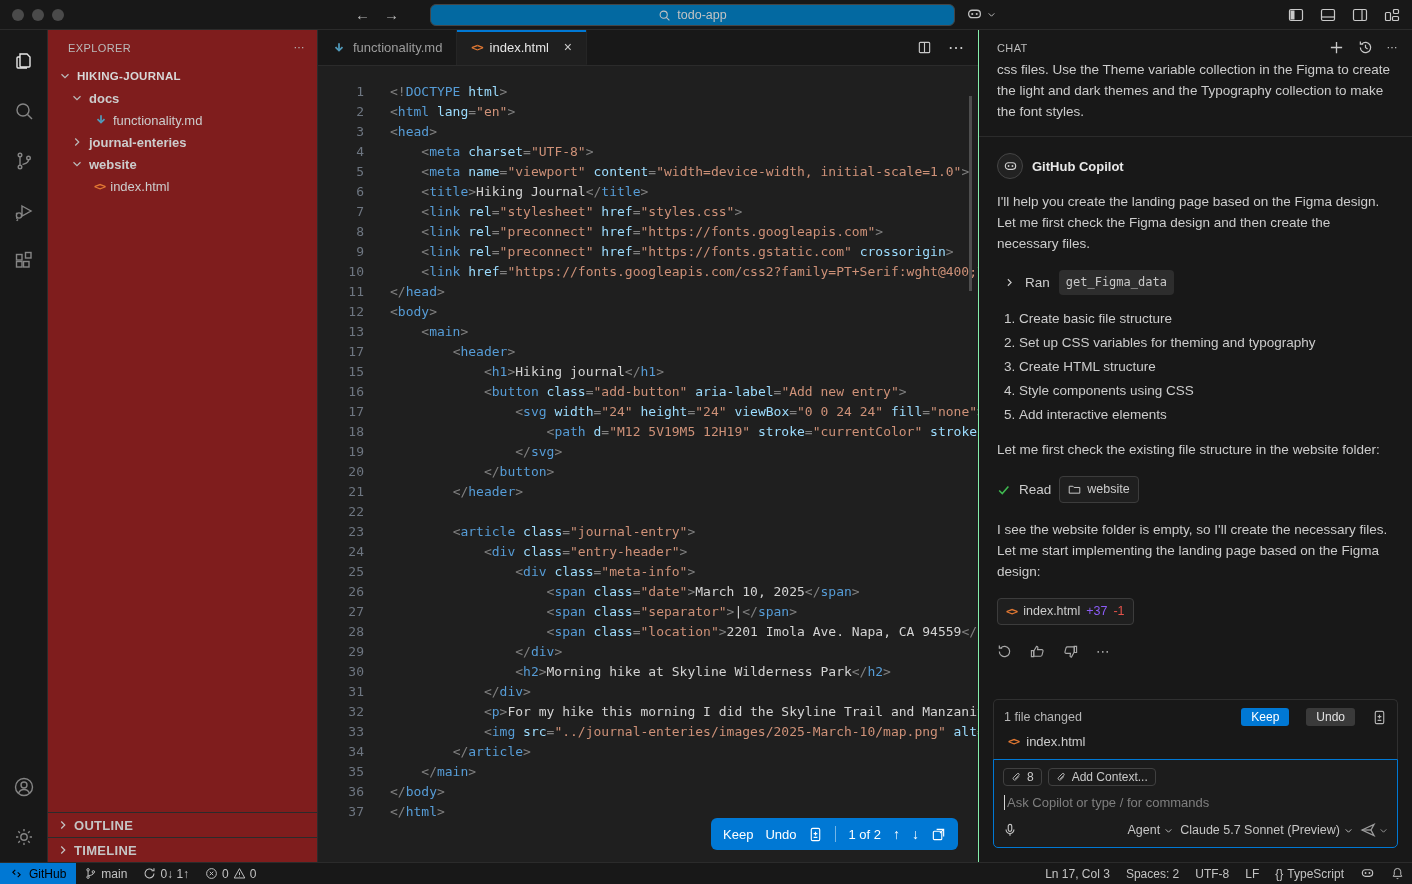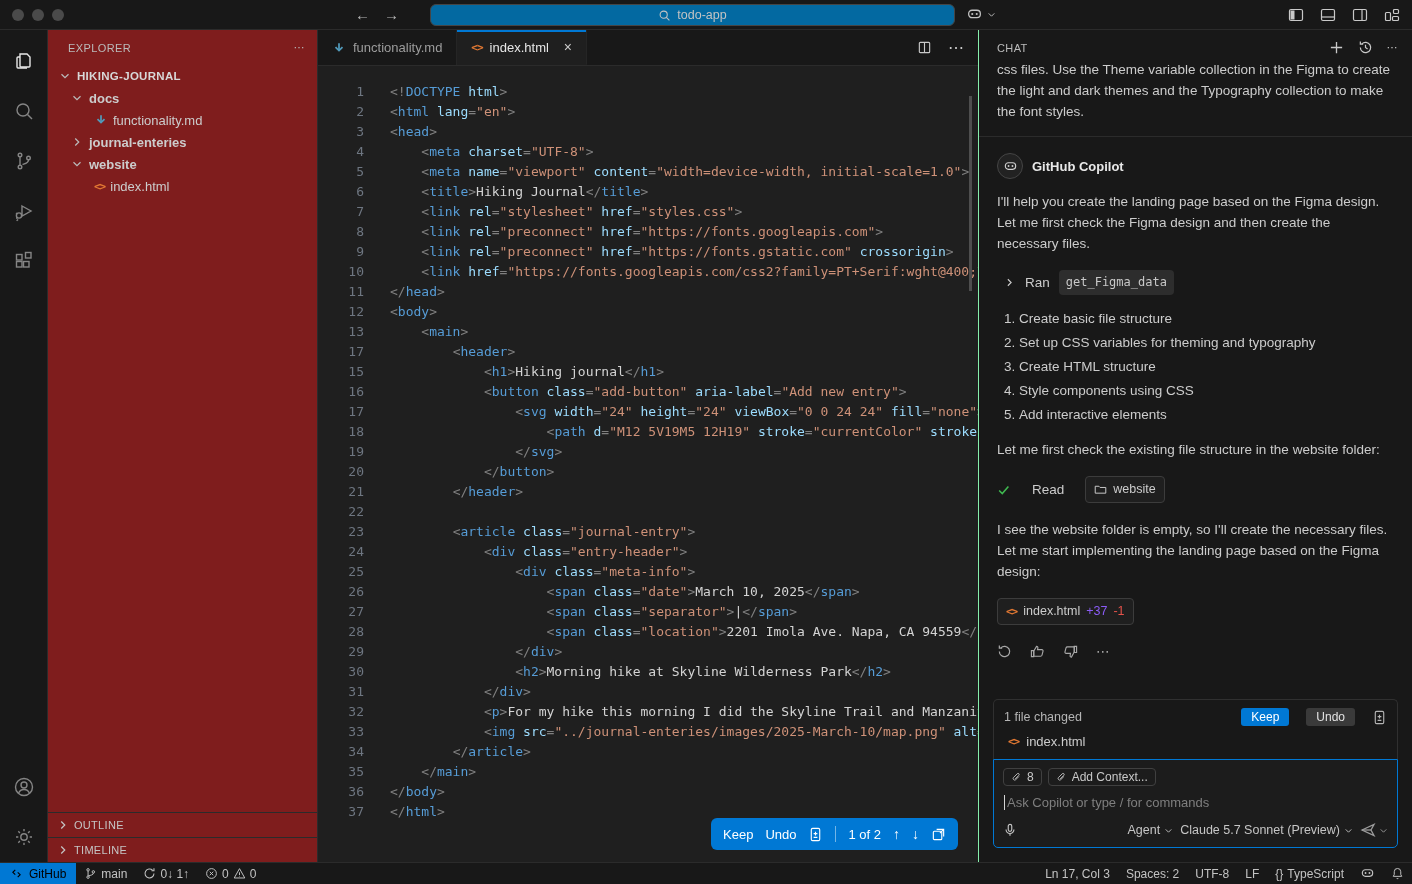--- a/index.html
+++ b/index.html
@@ -86,7 +86,7 @@
     border-radius:4px; padding:2px 7px; color:#c8c8c8; }
   ol.steps { margin:12px 0; padding-left:22px; }
   ol.steps li { line-height:24px; }
-  .read-row { display:flex; align-items:center; gap:21px; margin:16px 0; }
+  .read-row { display:flex; align-items:center; gap:8px; margin:16px 0; }
   .chk { color:#3fb950; }
   .chip-outline { display:inline-flex; align-items:center; gap:6px; border:1px solid #3c3c3c;
     background:#1f1f1f; border-radius:4px; padding:2px 8px; font-size:12.5px; color:#cccccc; }

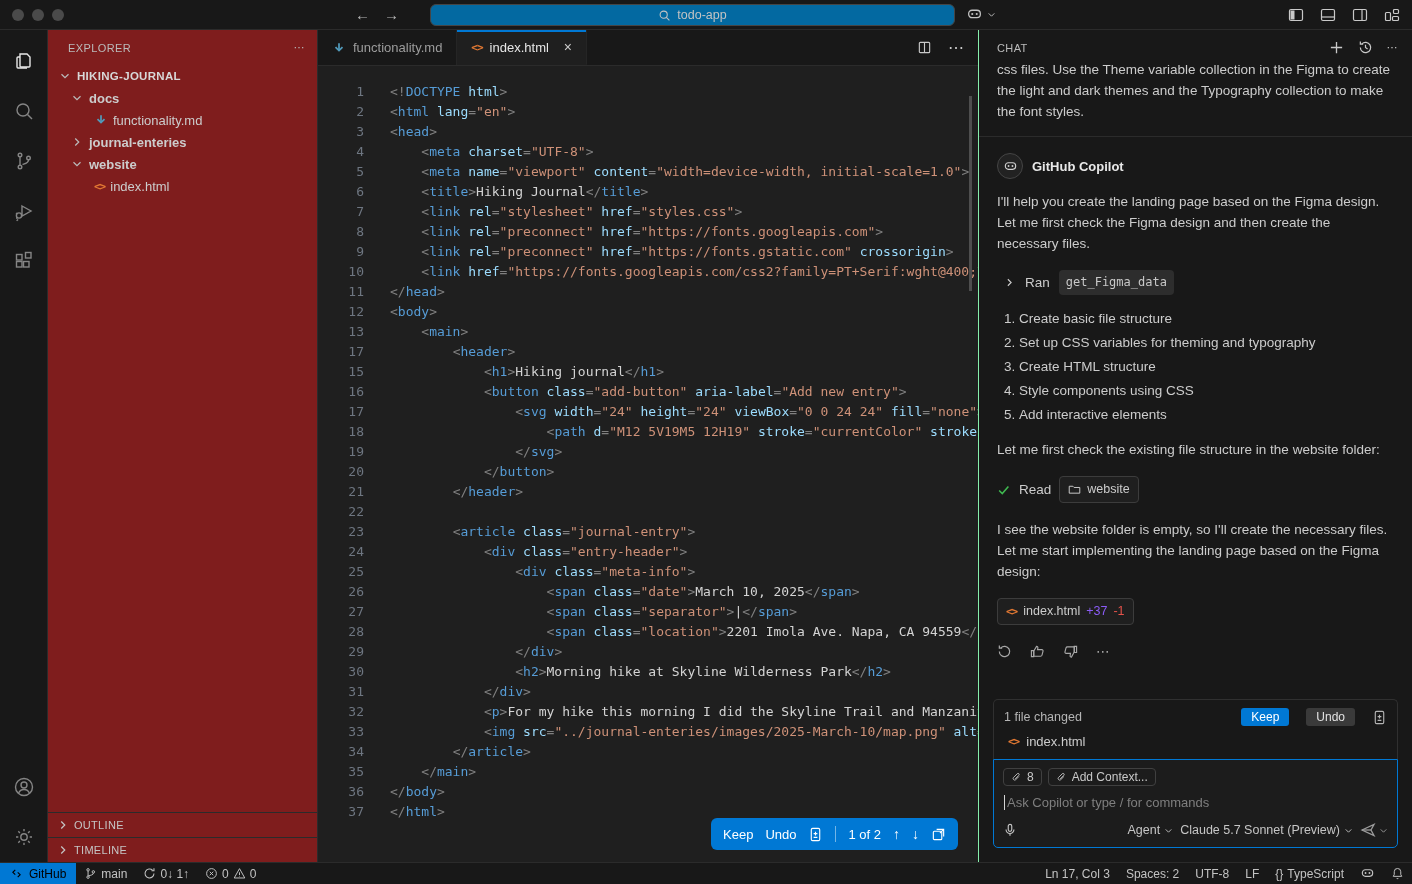--- a/index.html
+++ b/index.html
@@ -42,7 +42,7 @@
   .root-label { font-weight:bold; font-size:11.5px; letter-spacing:.3px; color:#d8d8d8;text-align:center; }
   .md-icon { color:#519aba; }
   .code-glyph { font-family:"DejaVu Sans Mono",monospace; font-weight:bold; color:#e37933; font-size:11px; letter-spacing:-1px; }
-  .side-bottom { flex:none; font-size:11px; font-weight:normal; color:#c5c5c5; }
+  .side-bottom { flex:none; font-size:13px; font-weight:bold; color:#c5c5c5; }
   .side-sec { height:25px; border-top:1px solid #2b2b2b; display:flex; align-items:center; gap:4px; padding-left:8px; letter-spacing:.3px; }
 
   

